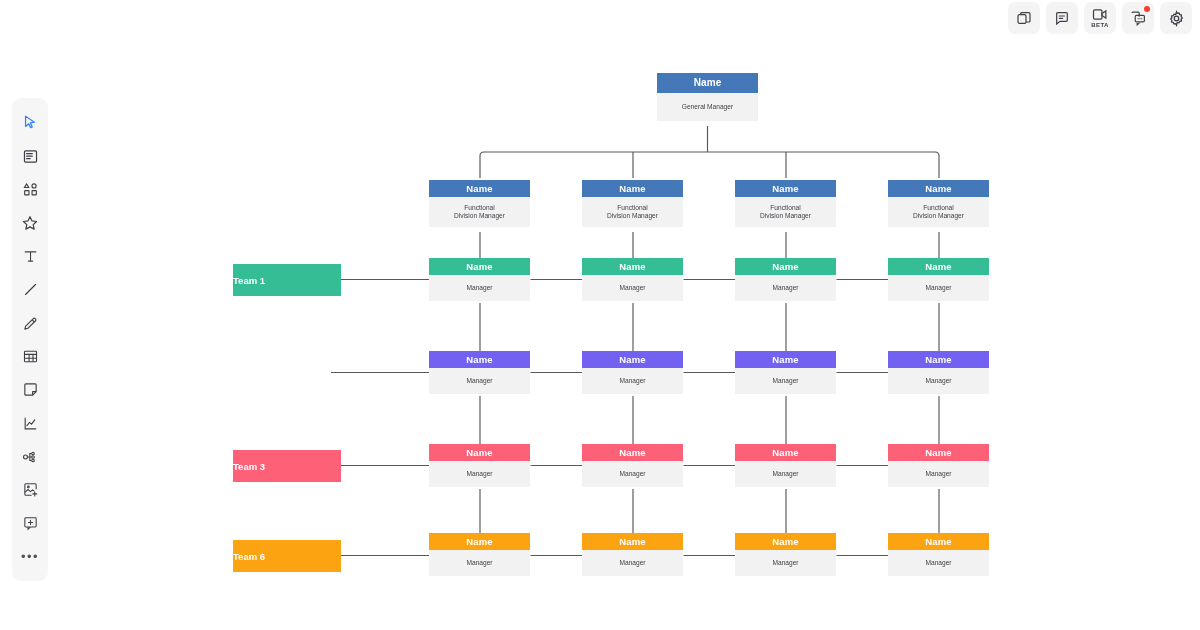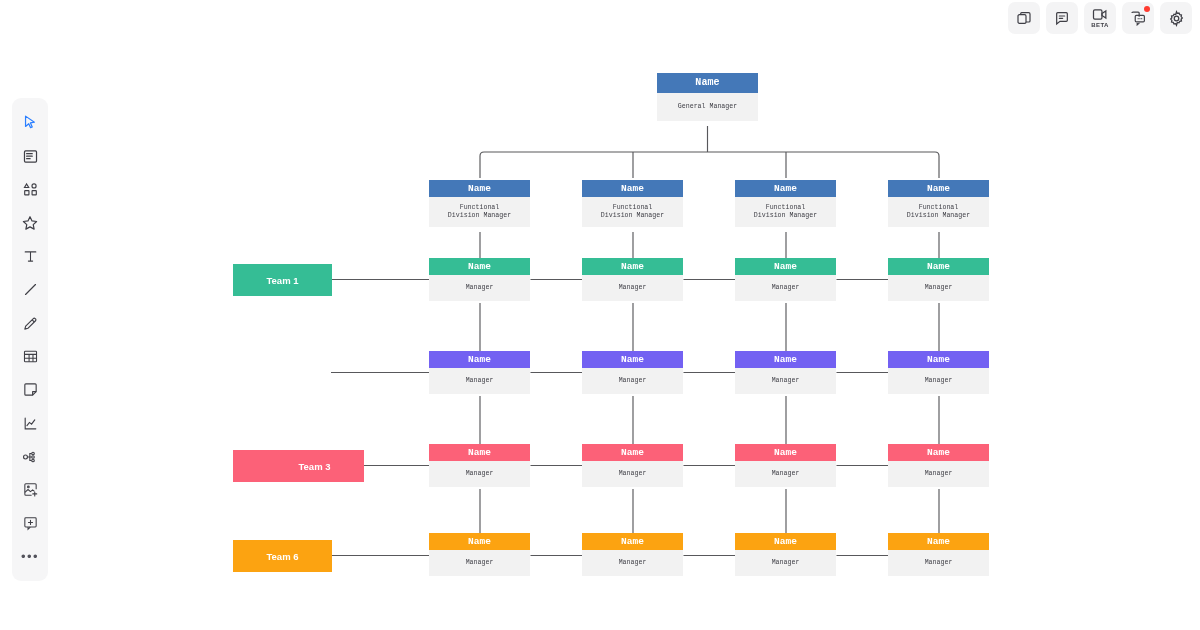--- a/index.html
+++ b/index.html
@@ -47,7 +47,7 @@
   #chart{position:absolute;left:0;top:0;width:1200px;height:630px;}
   #connectors{position:absolute;left:0;top:0;width:1200px;height:630px;}
 
-  .node{position:absolute;width:101px;font-family:Liberation Mono, monospace;}
+  .node{position:absolute;width:101px;}
   .node .nhead{
     height:17px;line-height:17px;text-align:center;
     font-size:9.5px;font-weight:bold;color:#ffffff;

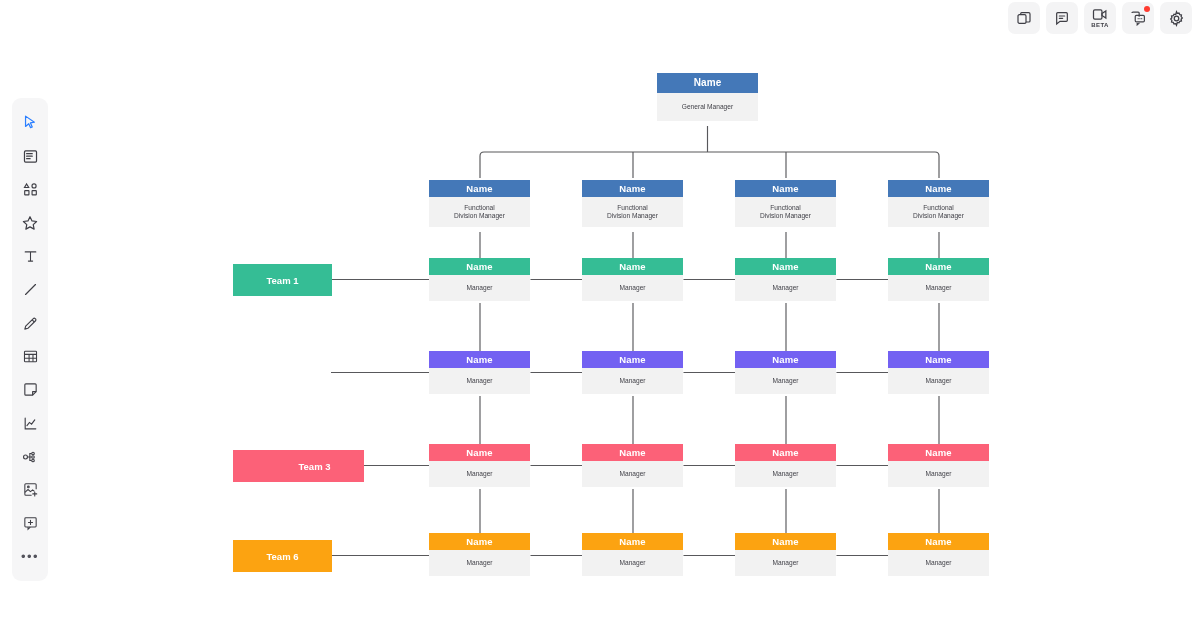--- a/index.html
+++ b/index.html
@@ -66,8 +66,8 @@
   .node.lvl3 .nbody{height:22px;}
 
   .team-node{
-    position:absolute;width:99px;height:32px;
-    display:flex;align-items:center;justify-content:center;
+    position:absolute;width:108px;height:32px;
+    display:flex;align-items:center;
     color:#ffffff;font-size:9.5px;font-weight:bold;cursor:pointer;
   }
 </style>

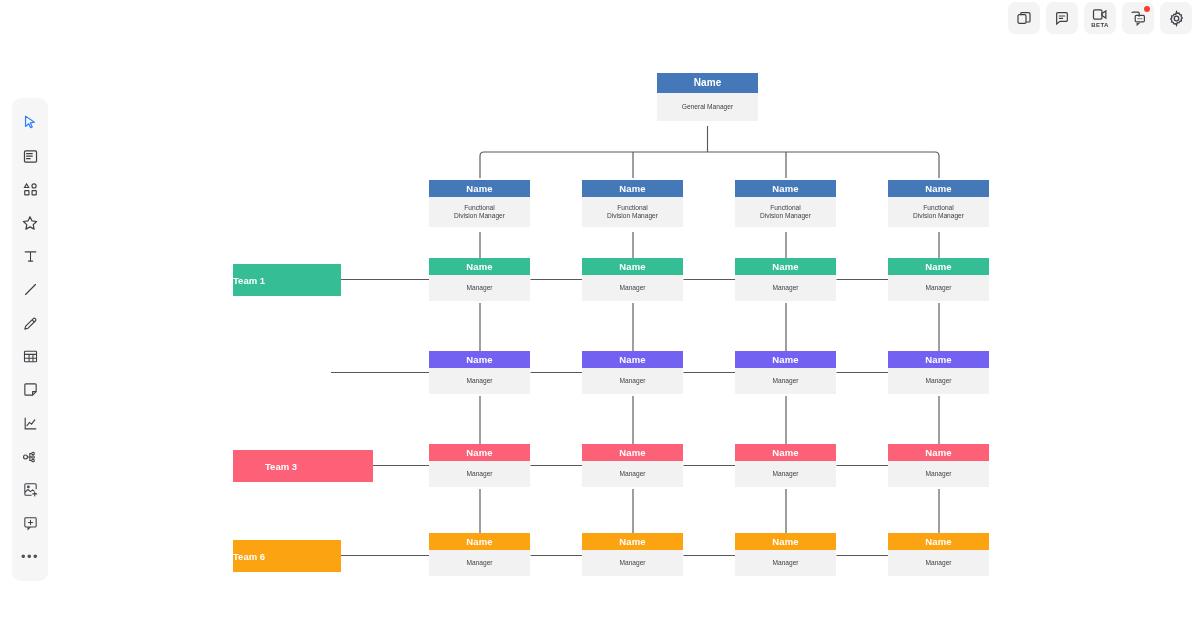--- a/index.html
+++ b/index.html
@@ -340,7 +340,7 @@
   <div class="team-node" style="left:233px;top:264px;background:#35bd95;">
     <span>Team 1</span>
   </div>
-  <div class="team-node" style="left:233px;top:450px;background:#fc6178;padding-left:32px;">
+  <div class="team-node" style="left:233px;top:450px;background:#fc6178;">
     <span>Team 3</span>
   </div>
   <div class="team-node" style="left:233px;top:540px;background:#fca311;">

